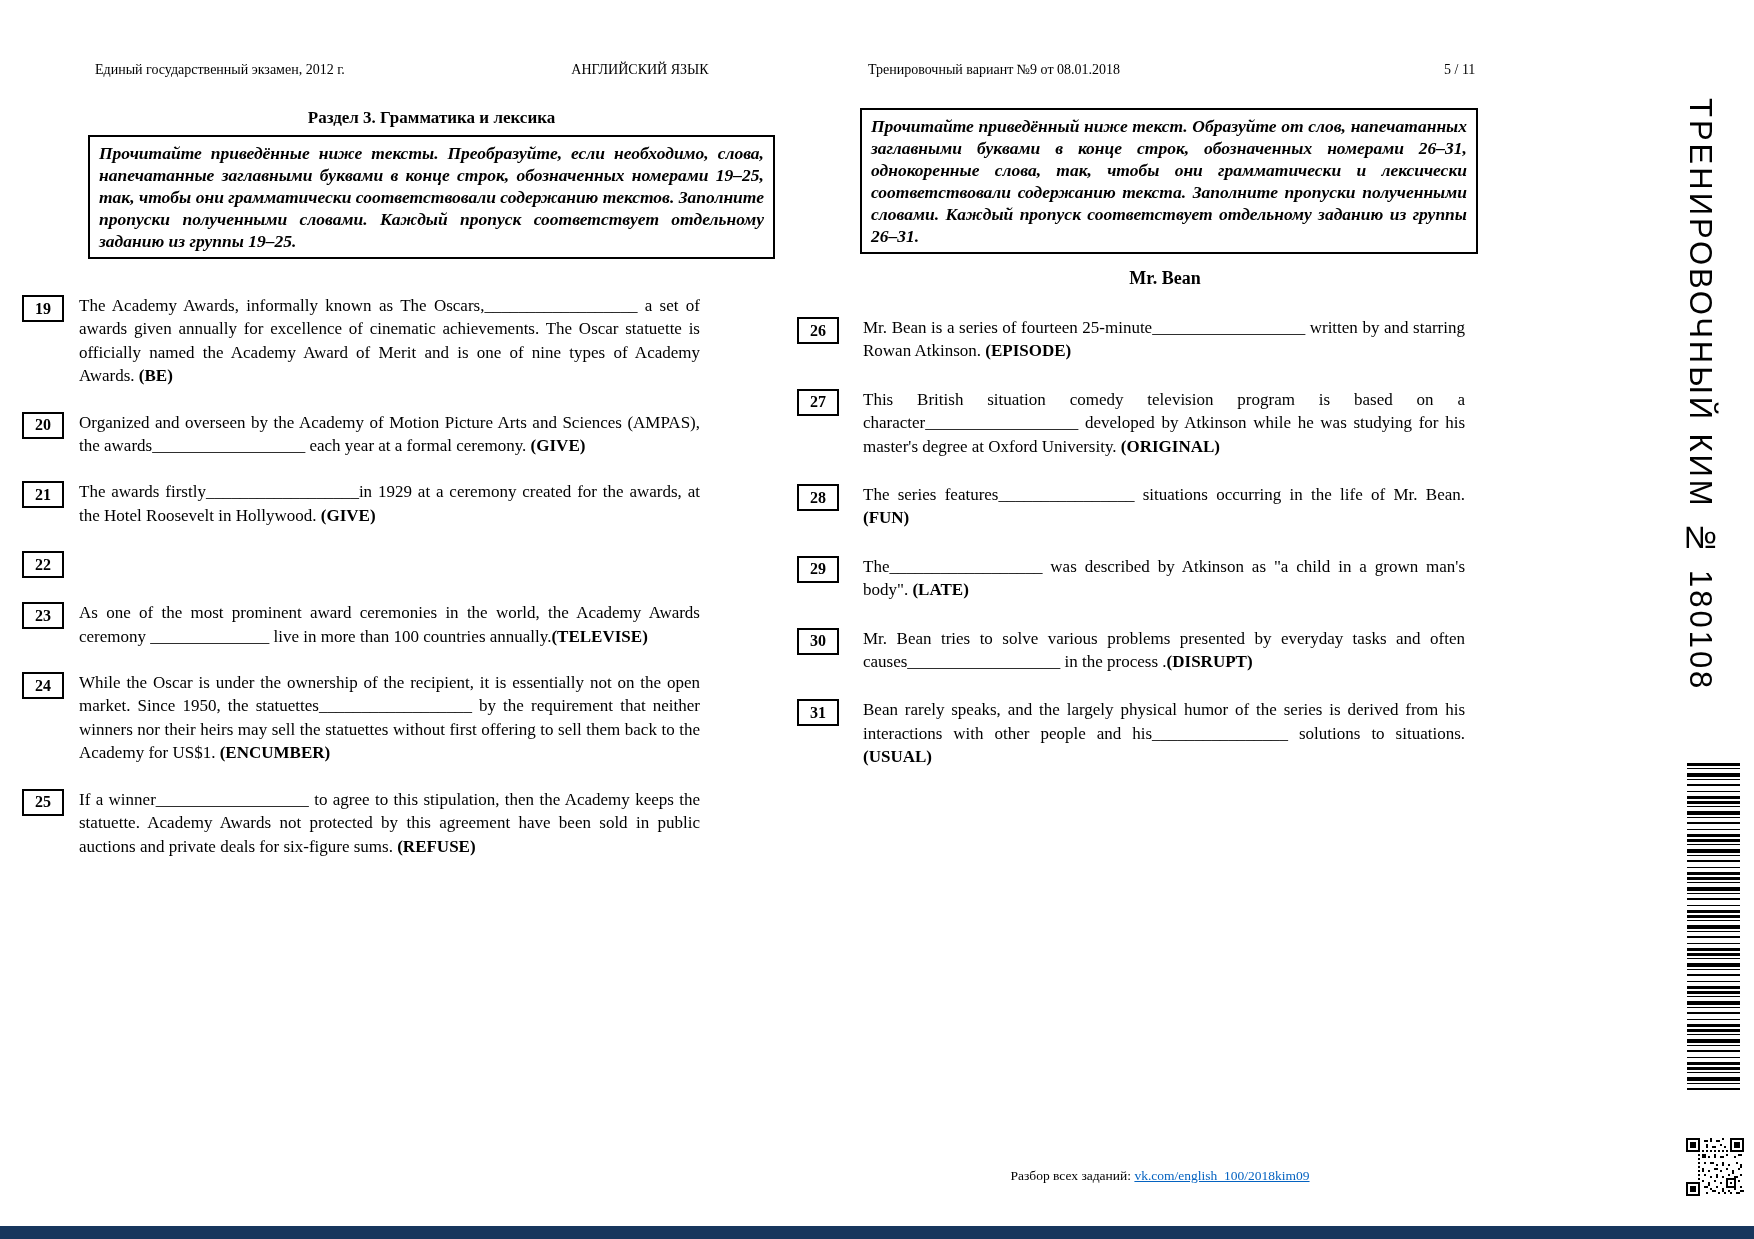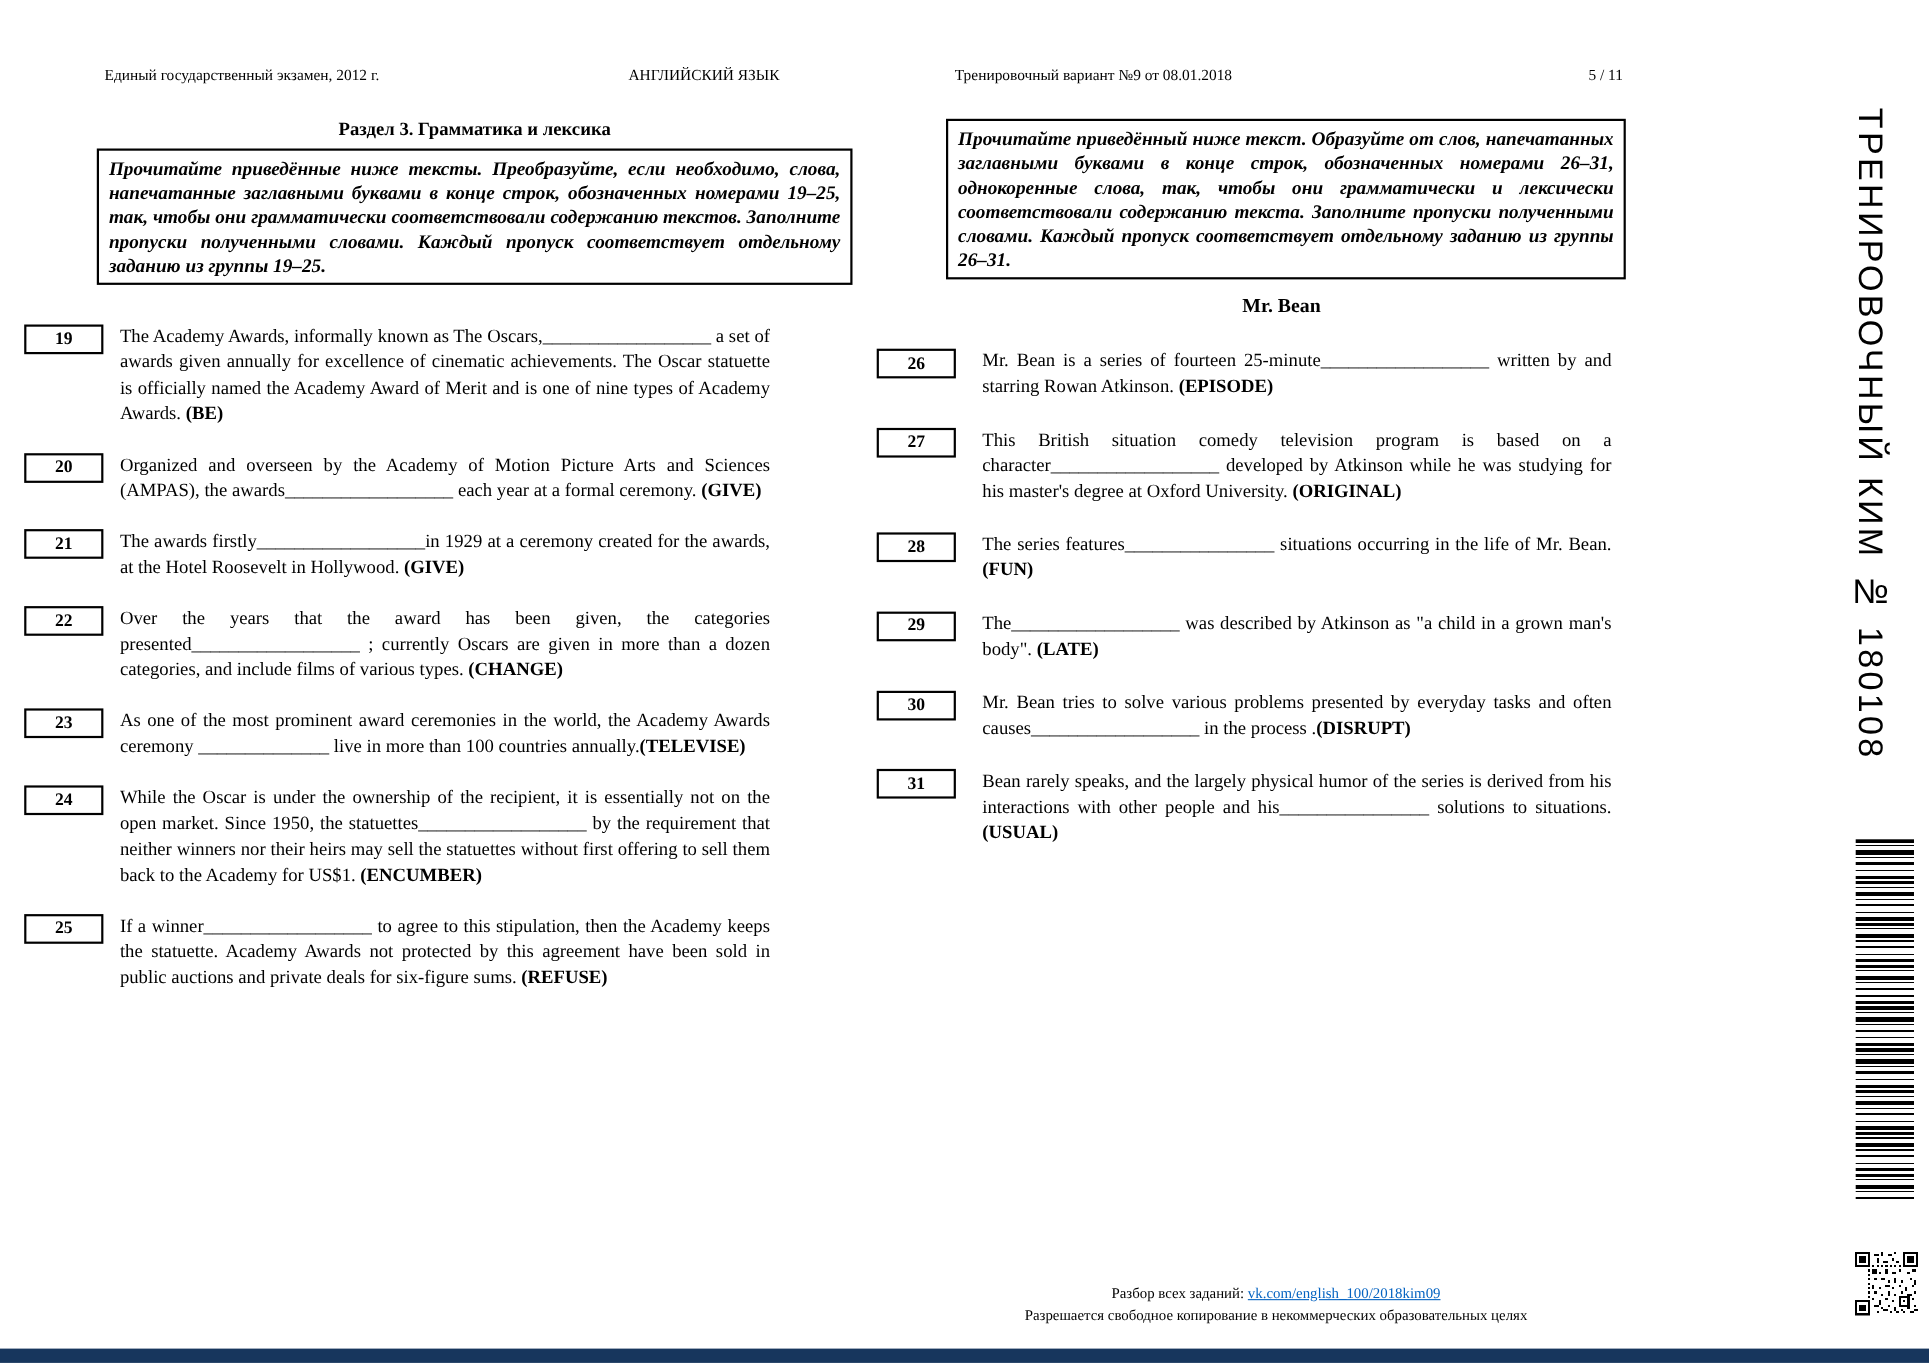--- a/index.html
+++ b/index.html
@@ -40,7 +40,7 @@
   .tasks-left  .task { gap:15px; margin-bottom:23px; }
   .tasks-right .task { gap:24px; margin-bottom:25px; }
   .num-box {
-    width:72px; height:27px; border:2px solid #000; flex:none; margin-top:1px;
+    width:42px; height:27px; border:2px solid #000; flex:none; margin-top:1px;
     display:flex; align-items:center; justify-content:center;
     font-weight:bold; font-size:16px;
   }

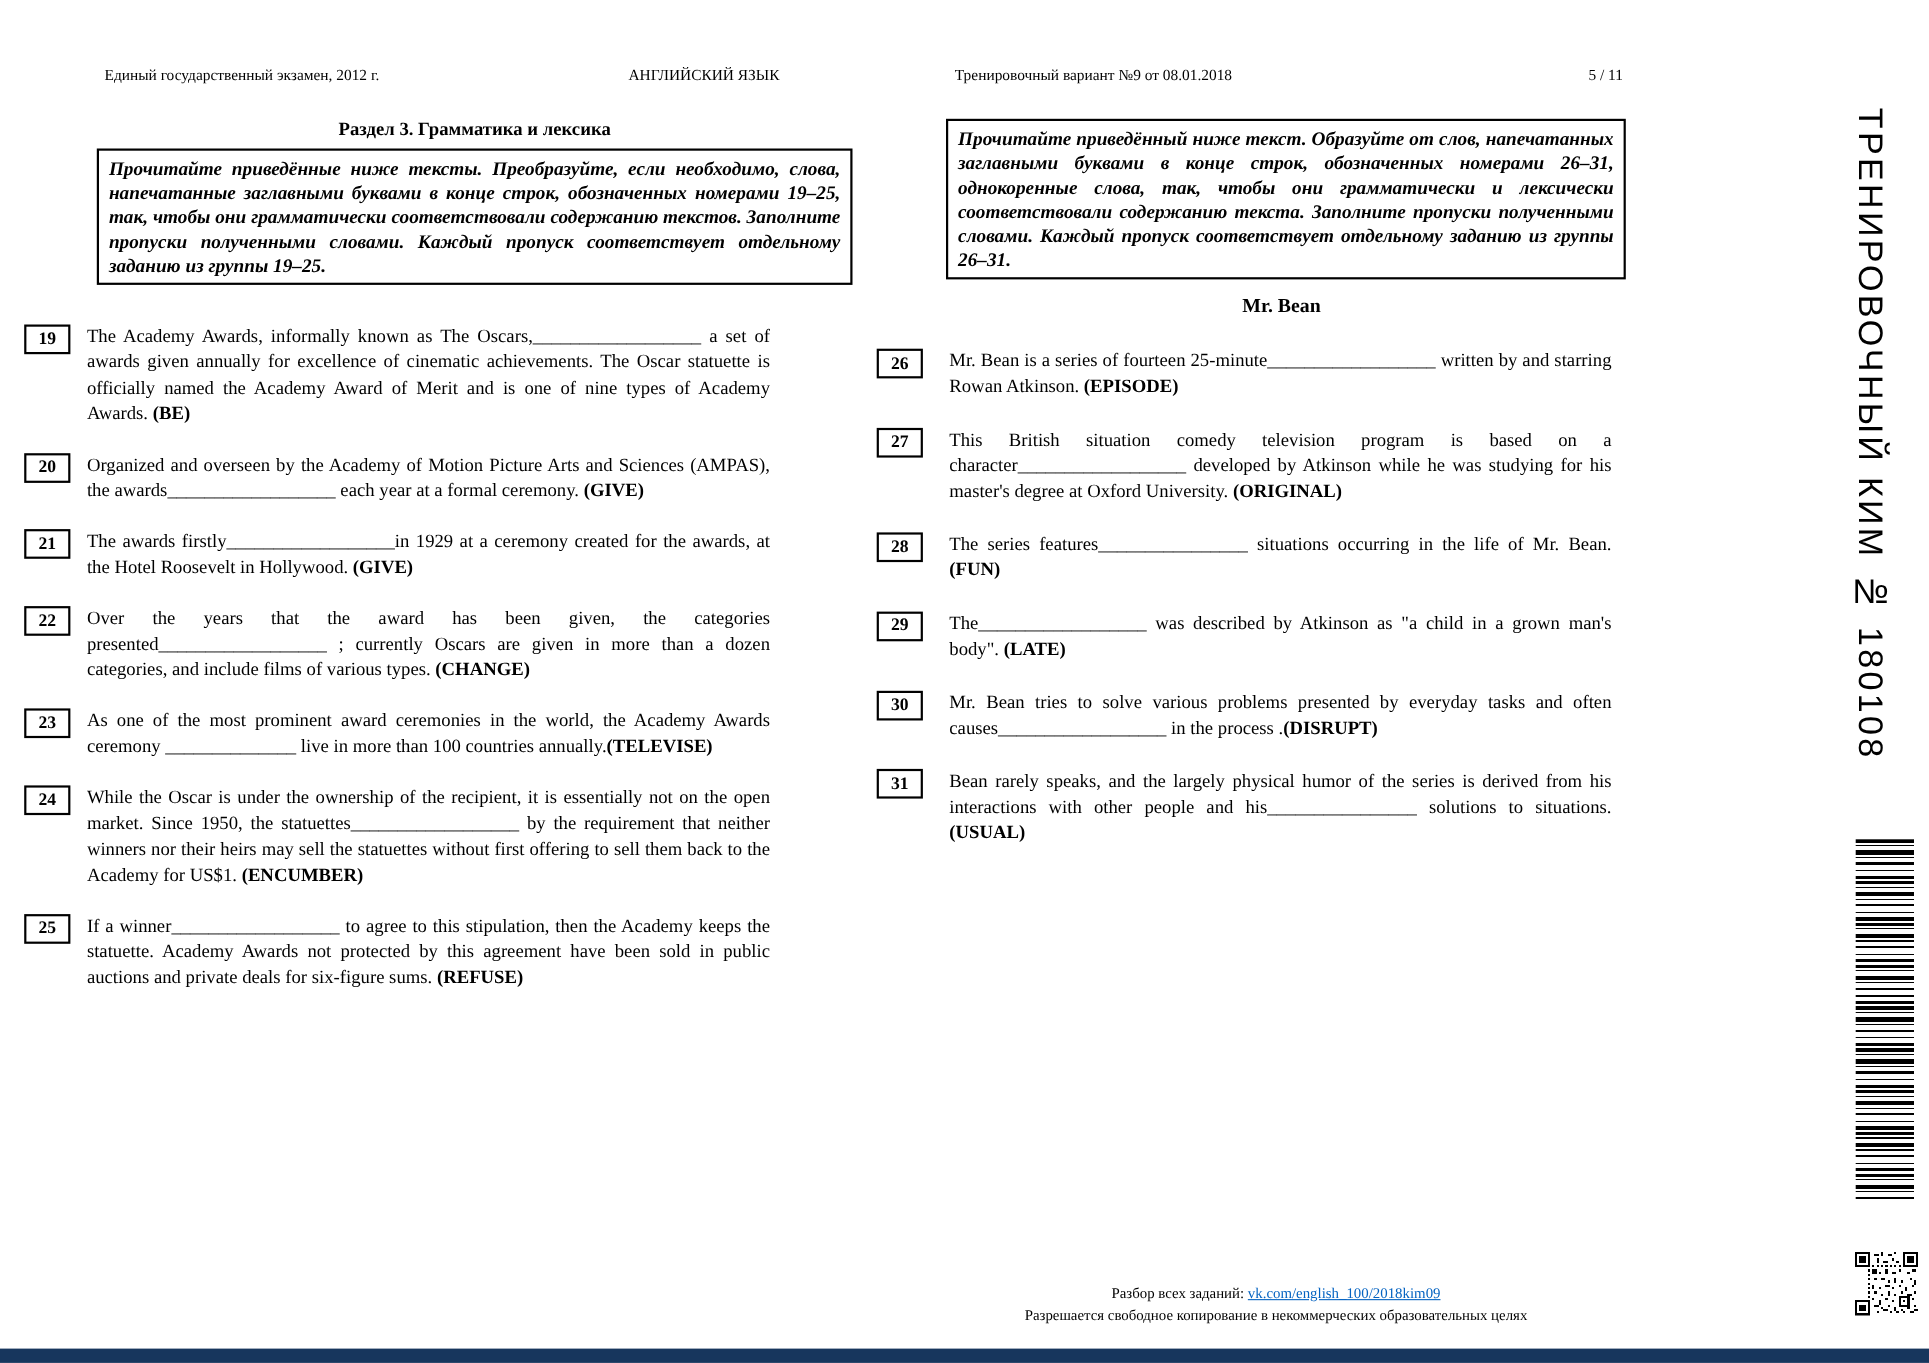--- a/index.html
+++ b/index.html
@@ -120,7 +120,6 @@
       <div class="num-box">
           <span>22</span>
         </div>
-      <p class="task-text"><span>Over the years that the award has been given, the categories presented__________________ ; currently Oscars are given in more than a dozen categories, and include films of various types. </span><b class="kw">(CHANGE)</b></p>
     </div>
 
     <div class="task">

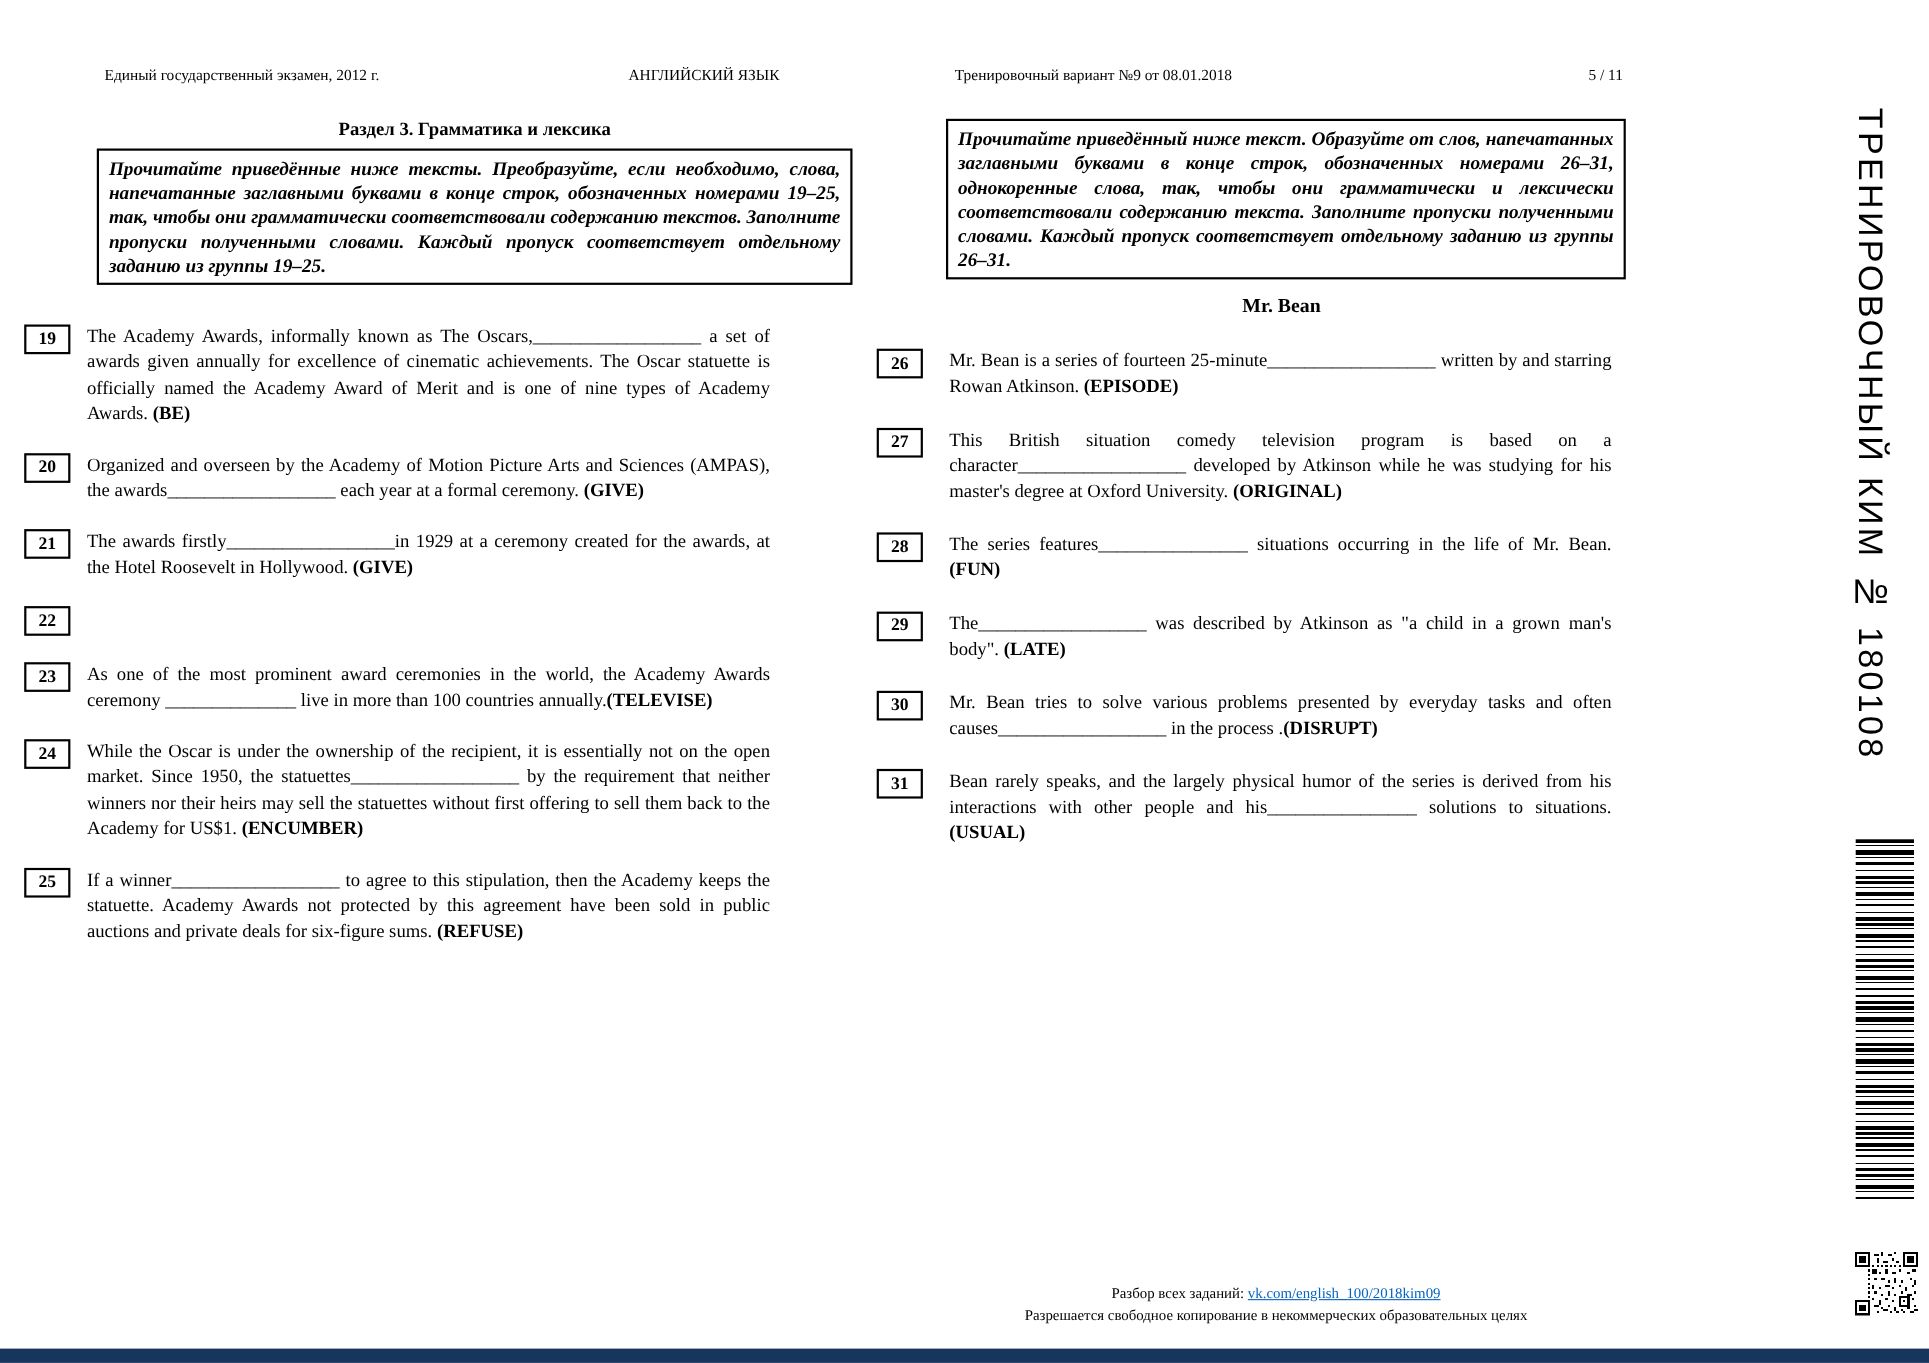--- a/index.html
+++ b/index.html
@@ -291,7 +291,6 @@
 
   <div class="footer-block footer-right">
     <div><span>Разбор всех заданий: </span><a class="link">vk.com/english_100/2018kim09</a></div>
-    <div>Разрешается свободное копирование в некоммерческих образовательных целях</div>
   </div>
 
   <div class="bottom-bar"></div>

